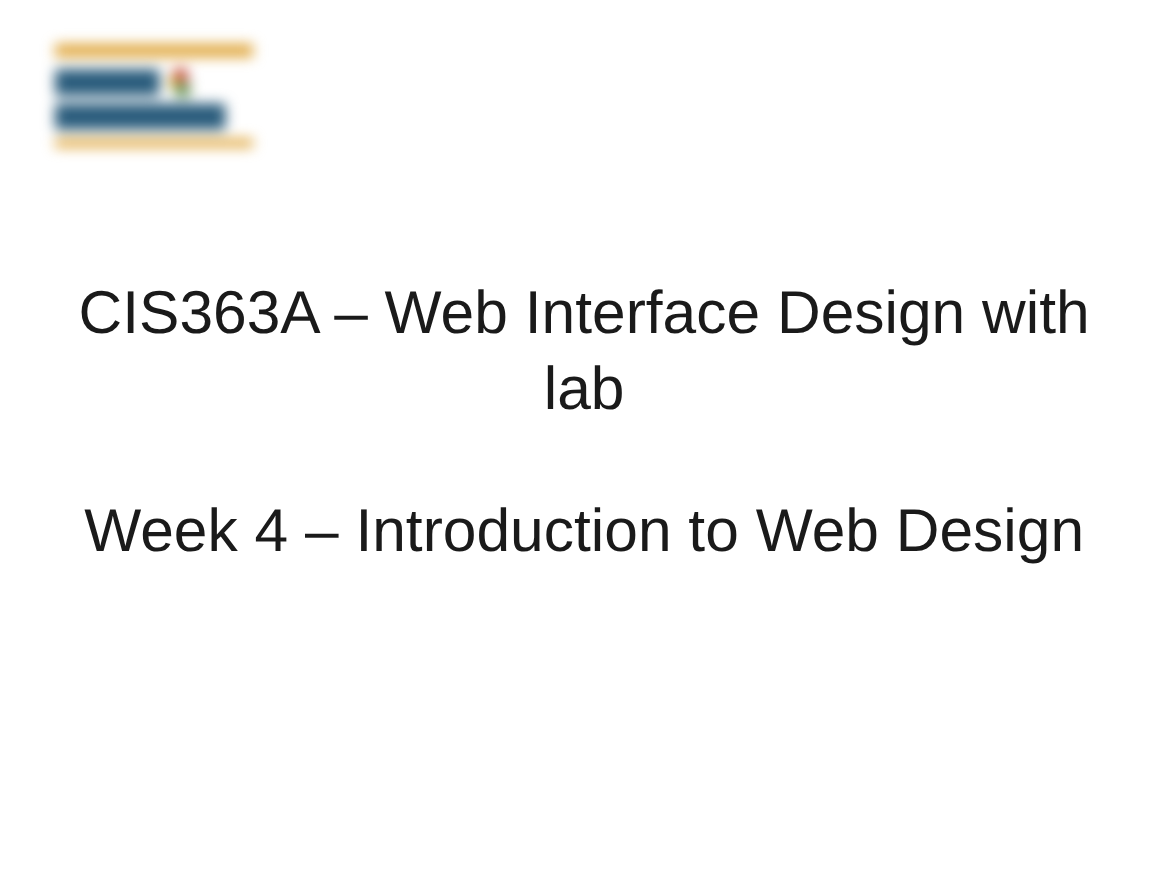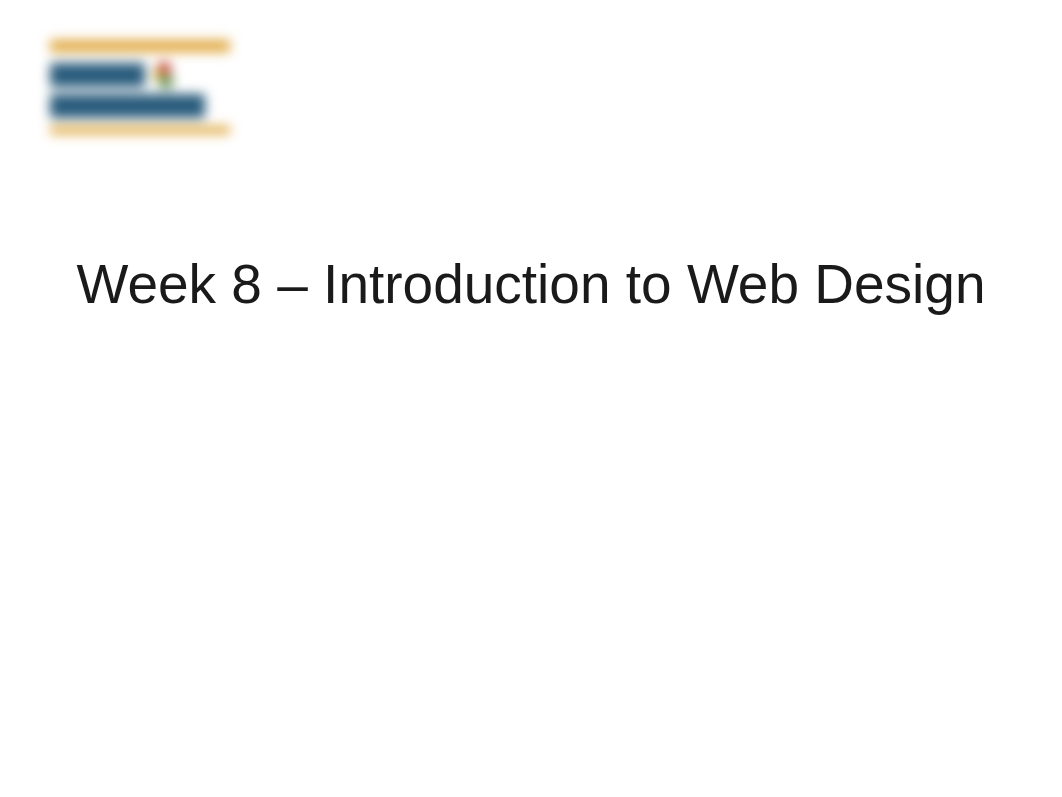--- a/index.html
+++ b/index.html
@@ -124,6 +124,7 @@
 </div>
 
 <div class="title-area">
+  <div class="course-title">CIS363A – Web Interface Design with lab</div>
   <div class="week-title">Week 8 – Introduction to Web Design</div>
 </div>
 

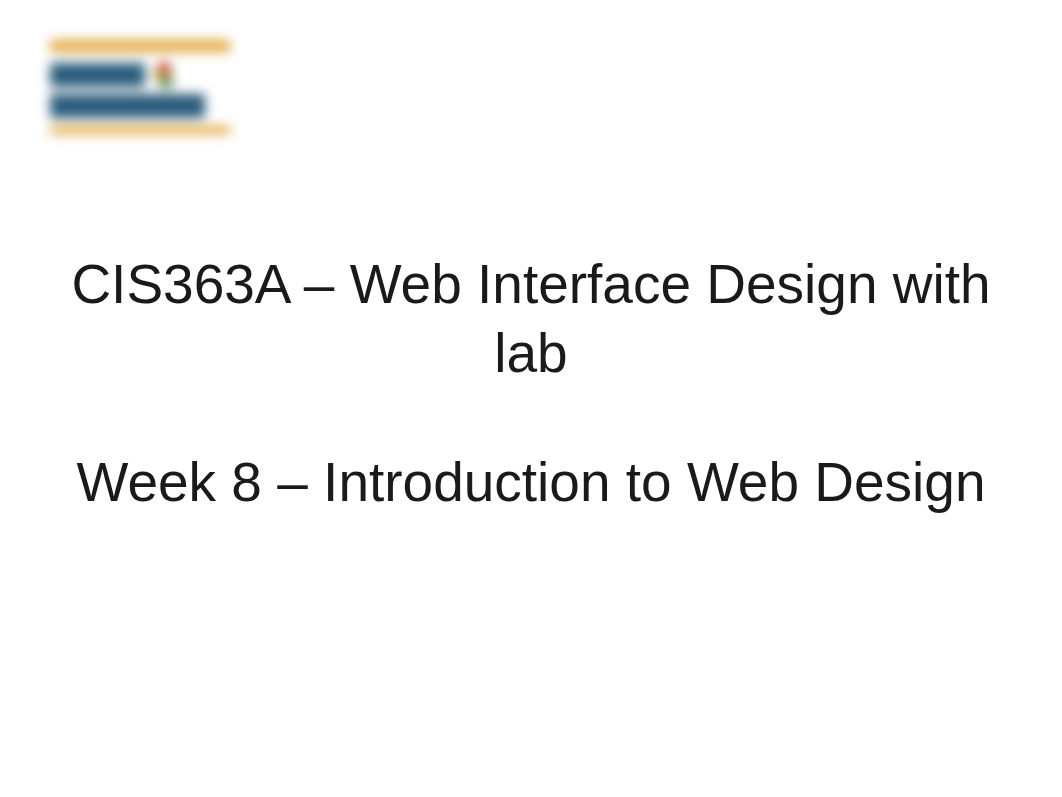--- a/index.html
+++ b/index.html
@@ -125,7 +125,7 @@
 
 <div class="title-area">
   <div class="course-title">CIS363A – Web Interface Design with lab</div>
-  <div class="week-title">Week 8 – Introduction to Web Design</div>
+  <div class="week-title">Week 4 – Introduction to Web Design</div>
 </div>
 
 </body></html>

